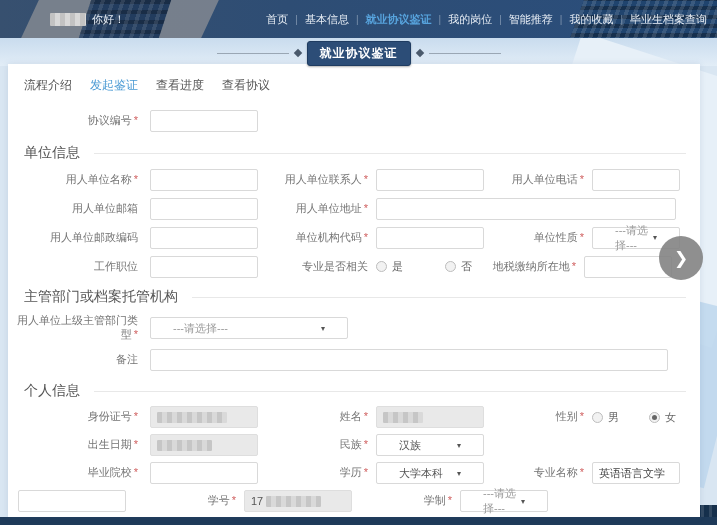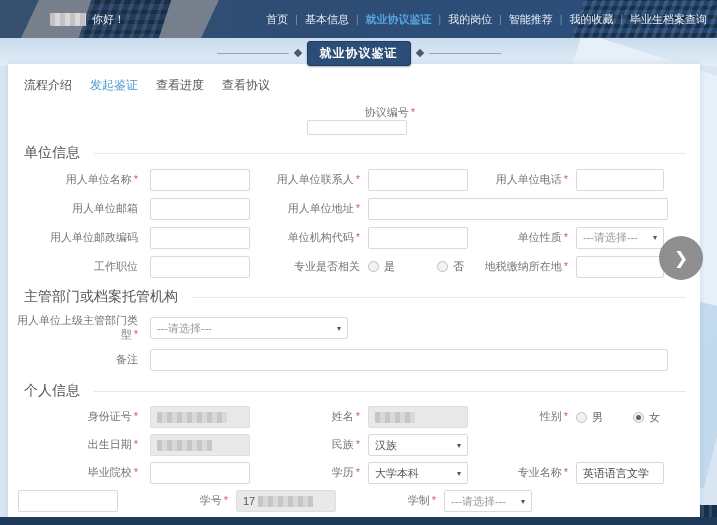--- a/index.html
+++ b/index.html
@@ -71,7 +71,7 @@
   .section-h .rule { flex:1; height:1px; background:#e8e8e8; margin-left:14px; margin-right:14px; }
 
   .row { display:flex; align-items:center; height:29px; }
-  .row.first { margin-top:12px;flex-direction:column; }
+  .row.first { margin-top:12px; }
   .row.tall { height:38px; }
   .row.p { height:28px; }
   .lbl { font-size:11px; color:#747474; text-align:right; padding-right:8px; line-height:1.25; }

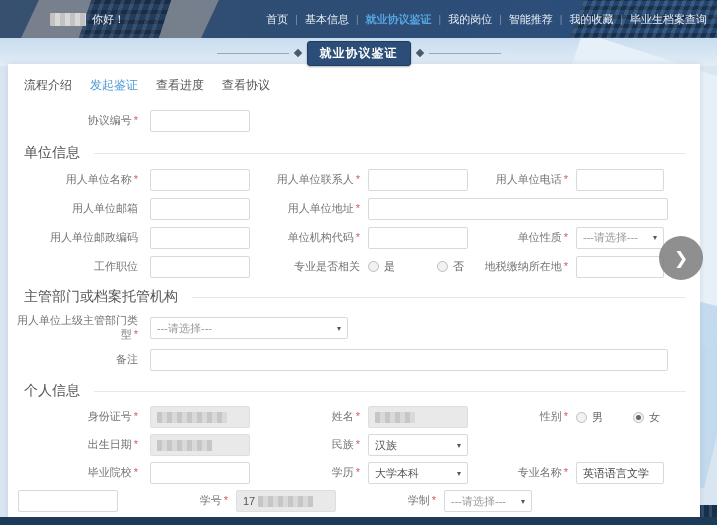--- a/index.html
+++ b/index.html
@@ -93,7 +93,7 @@
 
   .select { height:22px; border:1px solid #d9d9d9; border-radius:2px; background:#fff;
     display:flex; align-items:center; justify-content:space-between;
-    padding:0 6px; font-size:11px; cursor:pointer; }
+    padding:0 22px; font-size:11px; cursor:pointer; }
   .select .ph { color:#999; }
   .select .val { color:#555; }
   .select .arrow { color:#555; font-size:8px; margin-left:4px; }

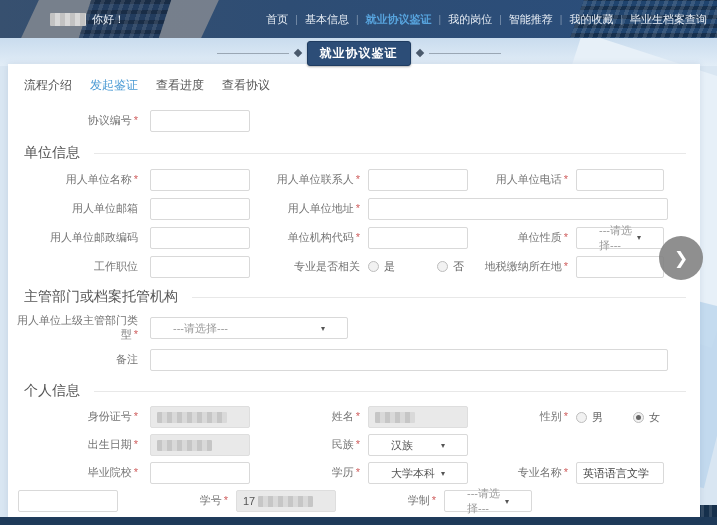--- a/index.html
+++ b/index.html
@@ -83,7 +83,7 @@
   .inp { height:22px; border:1px solid #d9d9d9; border-radius:2px; background:#fff;
     font-size:11px; color:#444; padding:0 6px; outline:none;
     font-family:"Liberation Sans","DejaVu Sans",sans-serif; }
-  .w100 { width:100px; } .w88 { width:88px; } .w198 { width:198px; }
+  .w100 { width:108px; } .w88 { width:88px; } .w198 { width:198px; }
   .w300 { width:300px; } .w518 { width:518px; }
   .inp.masked { background:#e9e9e9; border-color:#dedede; display:flex; align-items:center; gap:3px; }
   .blur-val { display:inline-block; height:11px; border-radius:1px;

